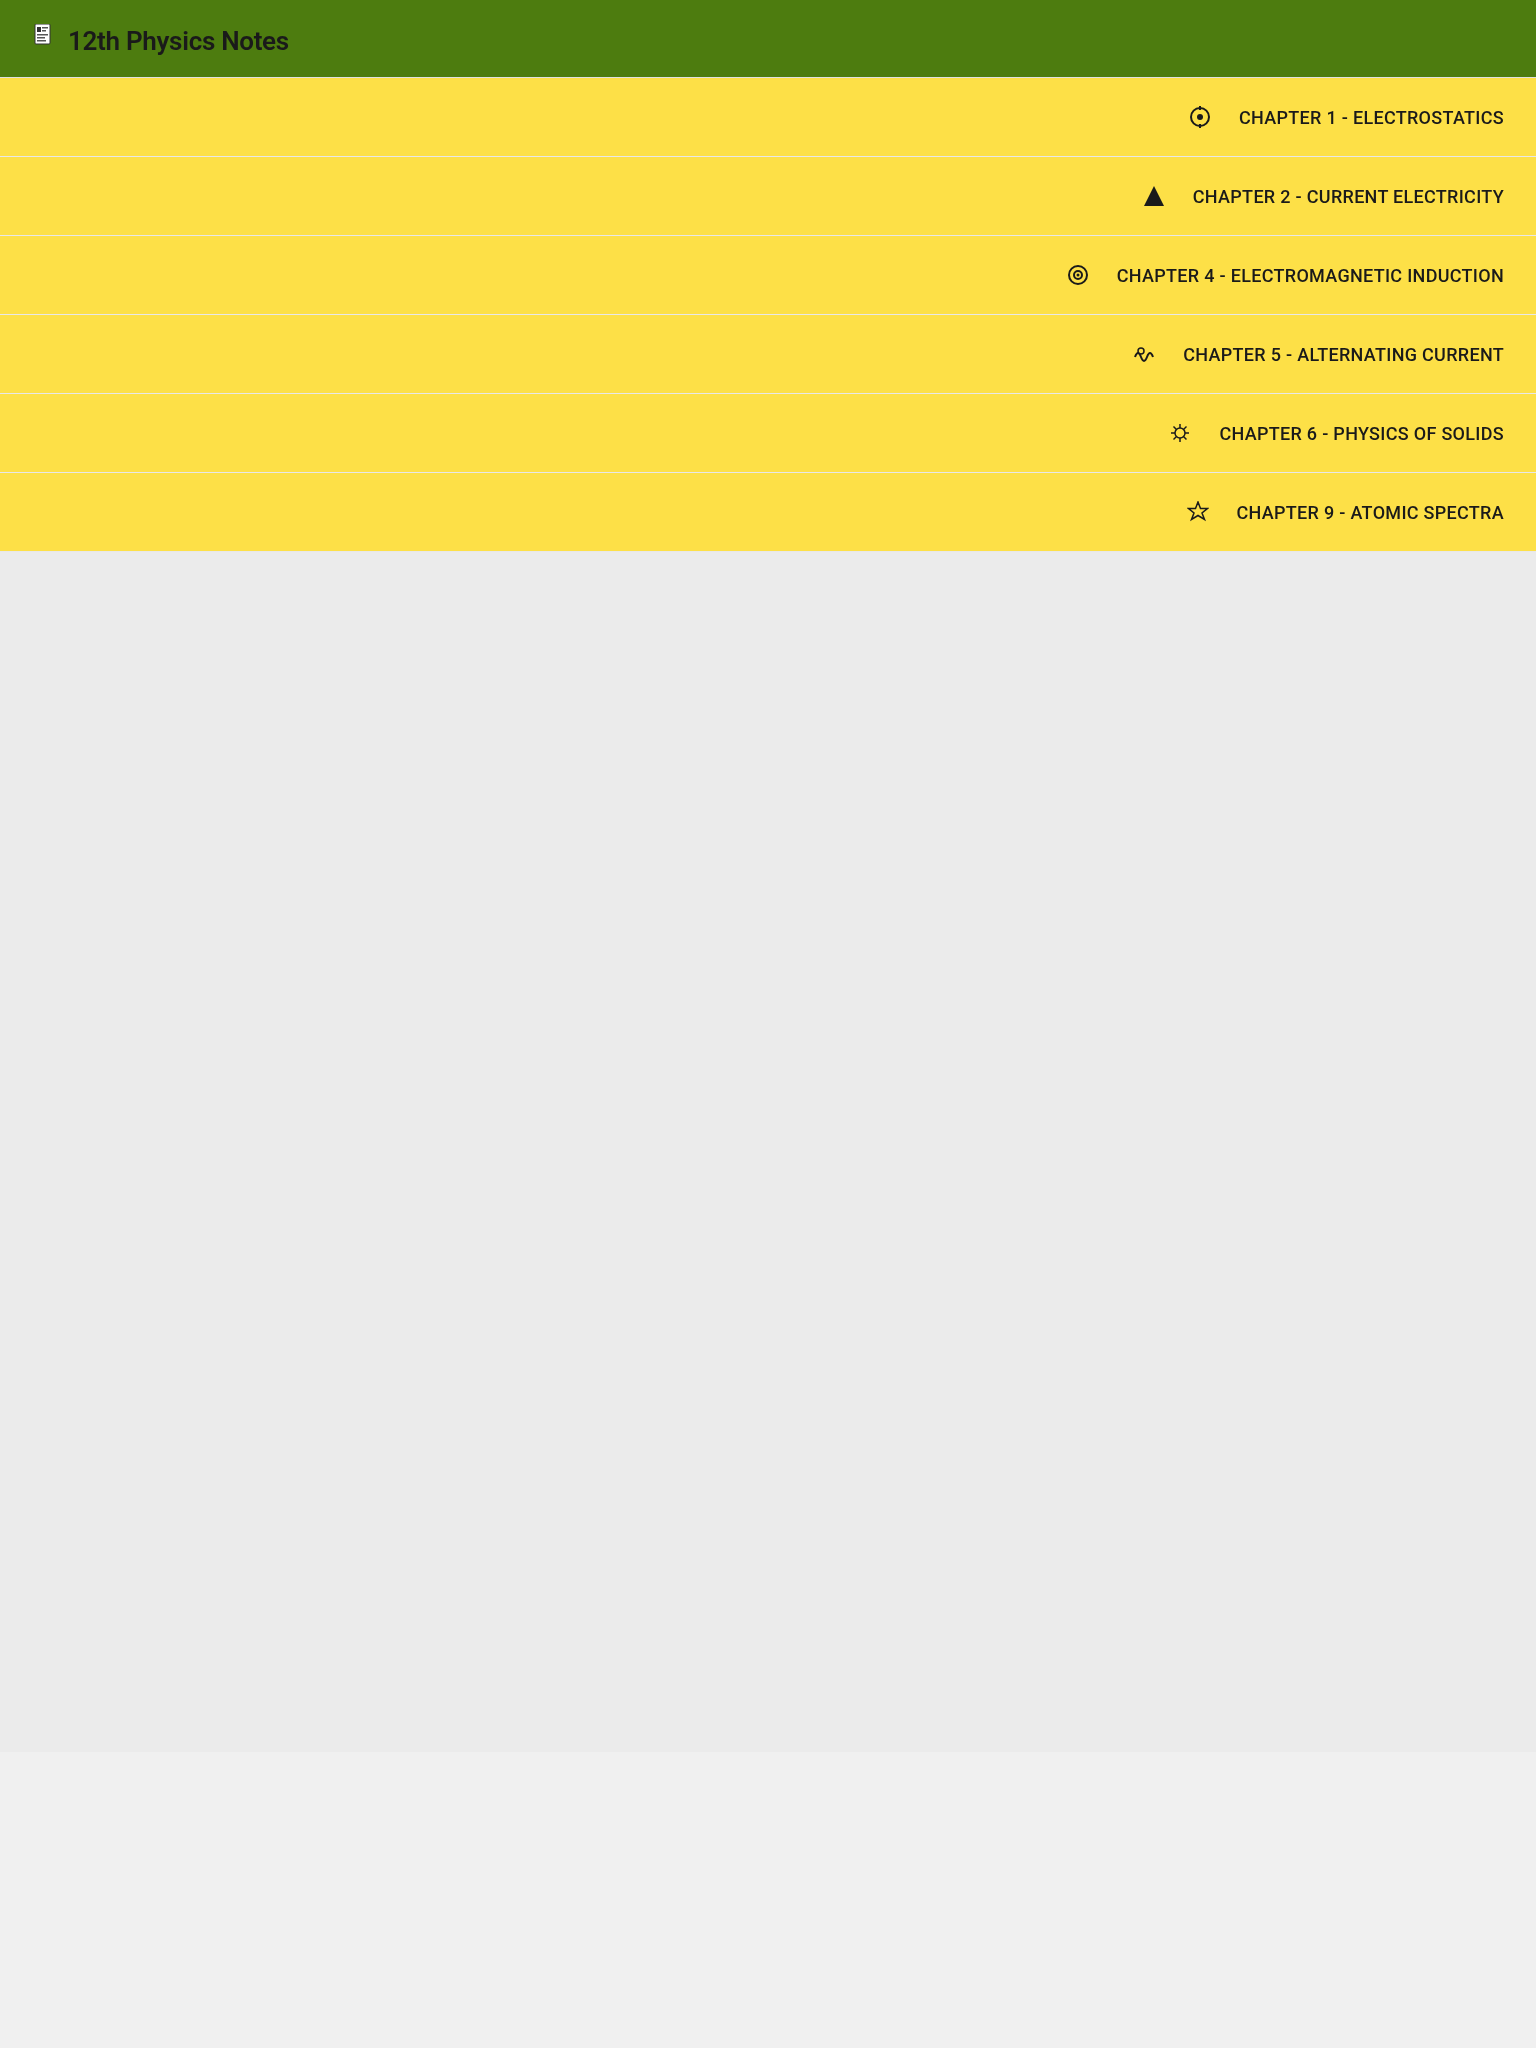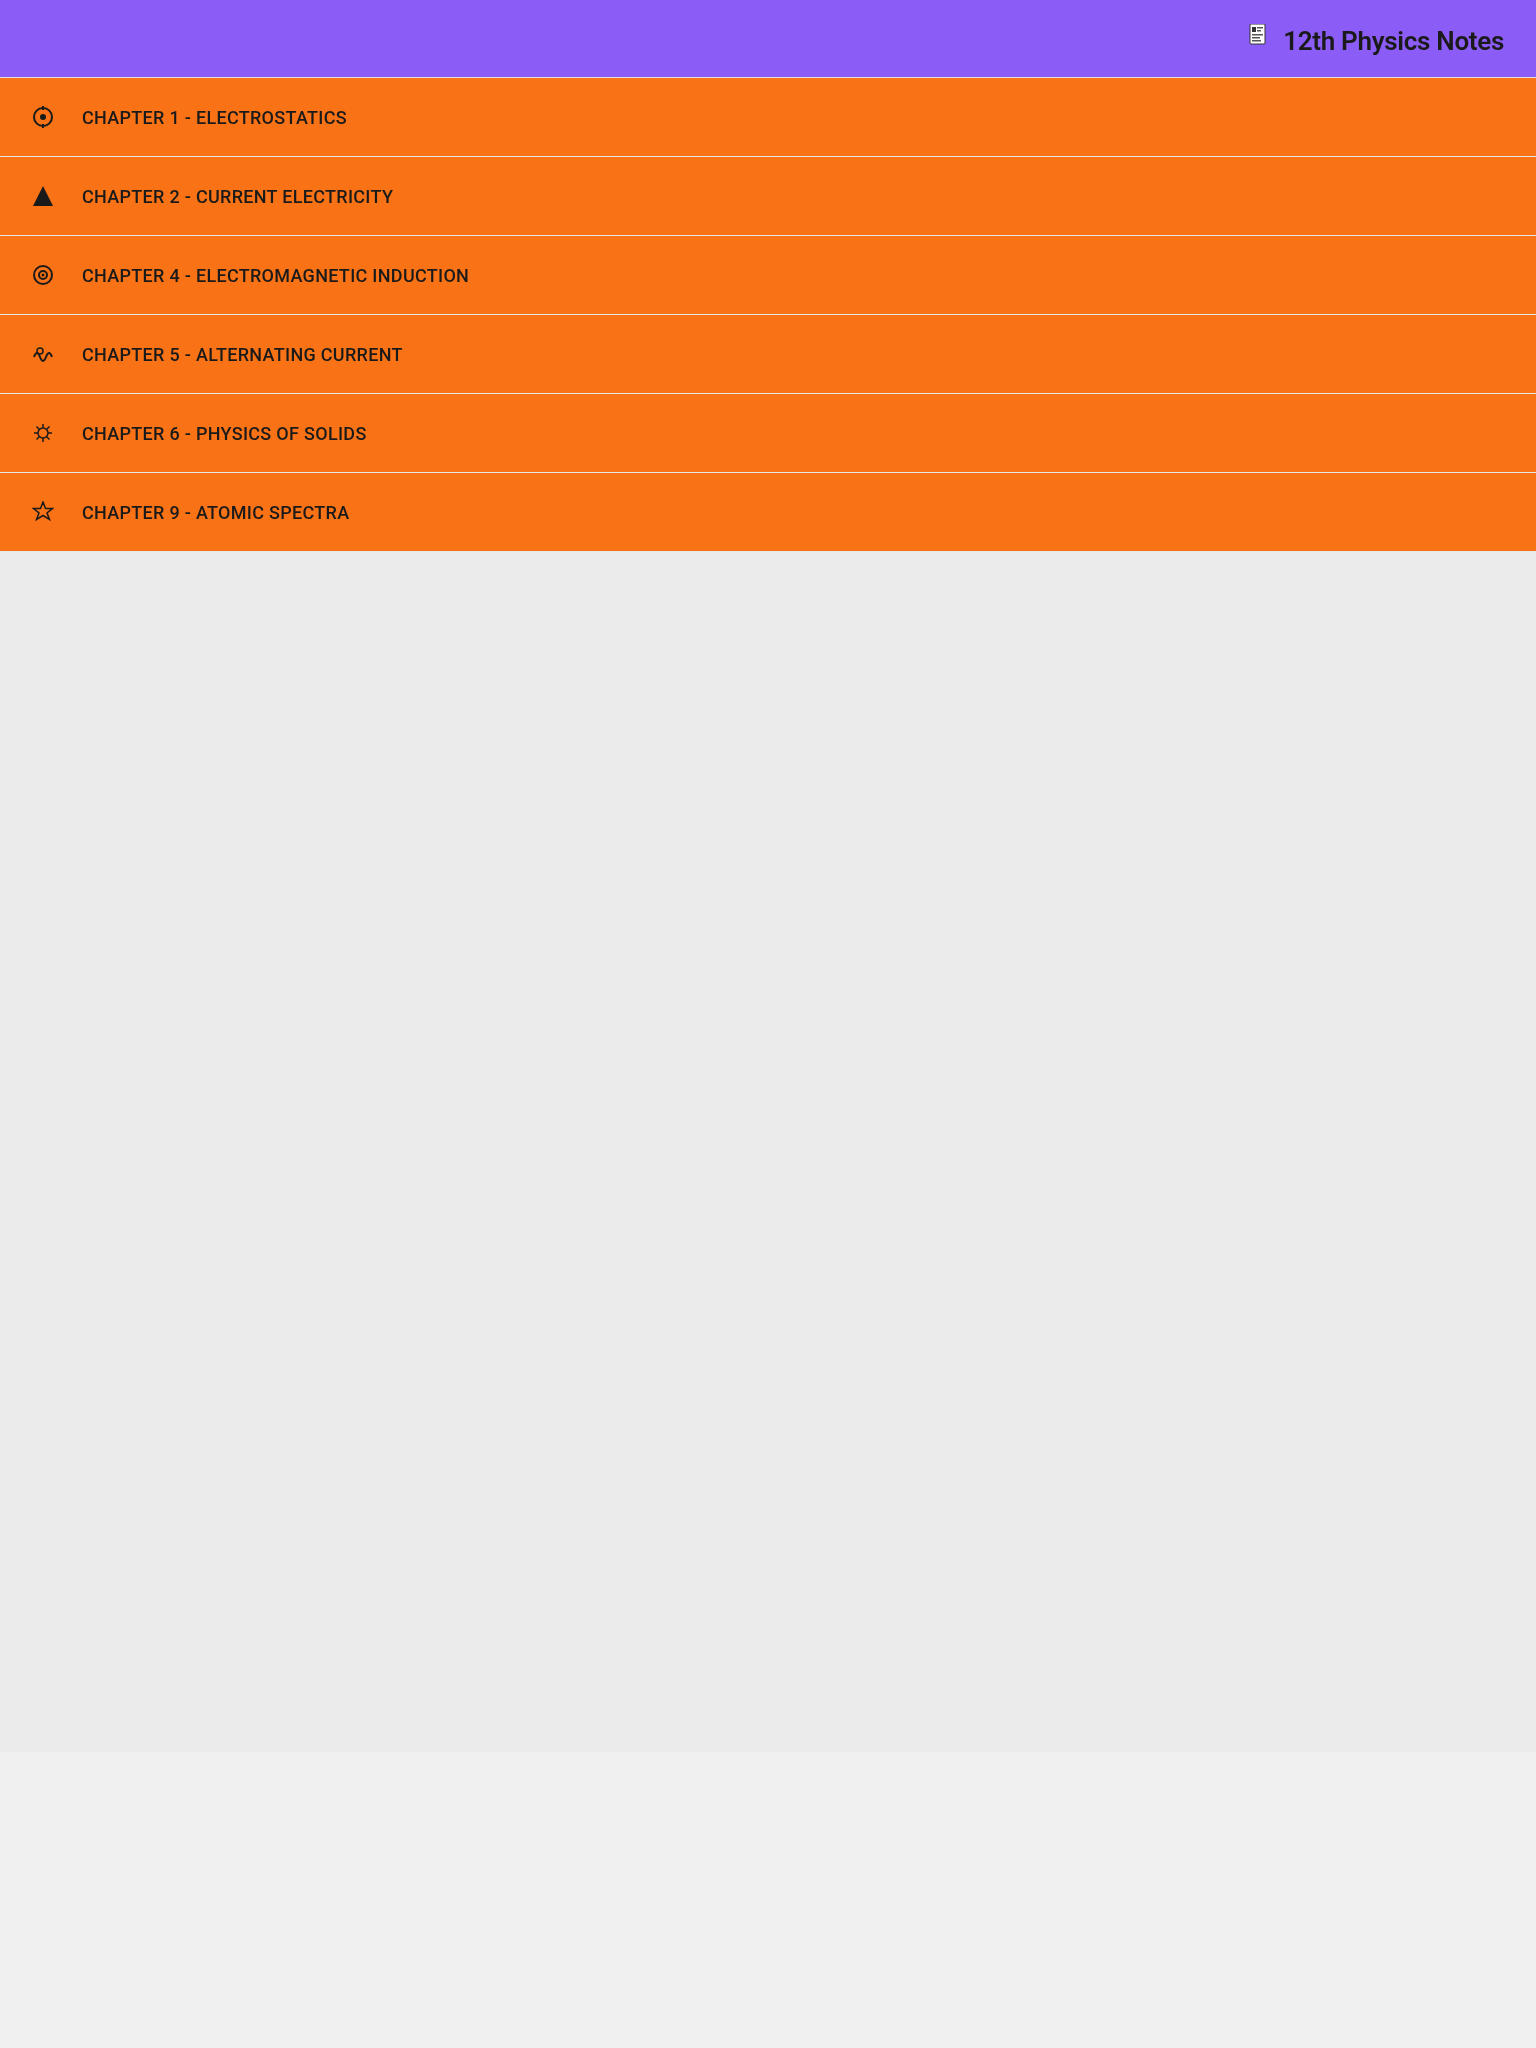--- a/index.html
+++ b/index.html
@@ -24,9 +24,8 @@
       display: flex;
       align-items: center;
       padding: 24px 32px 20px 32px;
-      background-color: #8b5cf6;
+      background-color: #4d7c0f;
       border-bottom: 1px solid #e0e0e0;
-      justify-content: flex-end;
     }
 
     .header-icon {

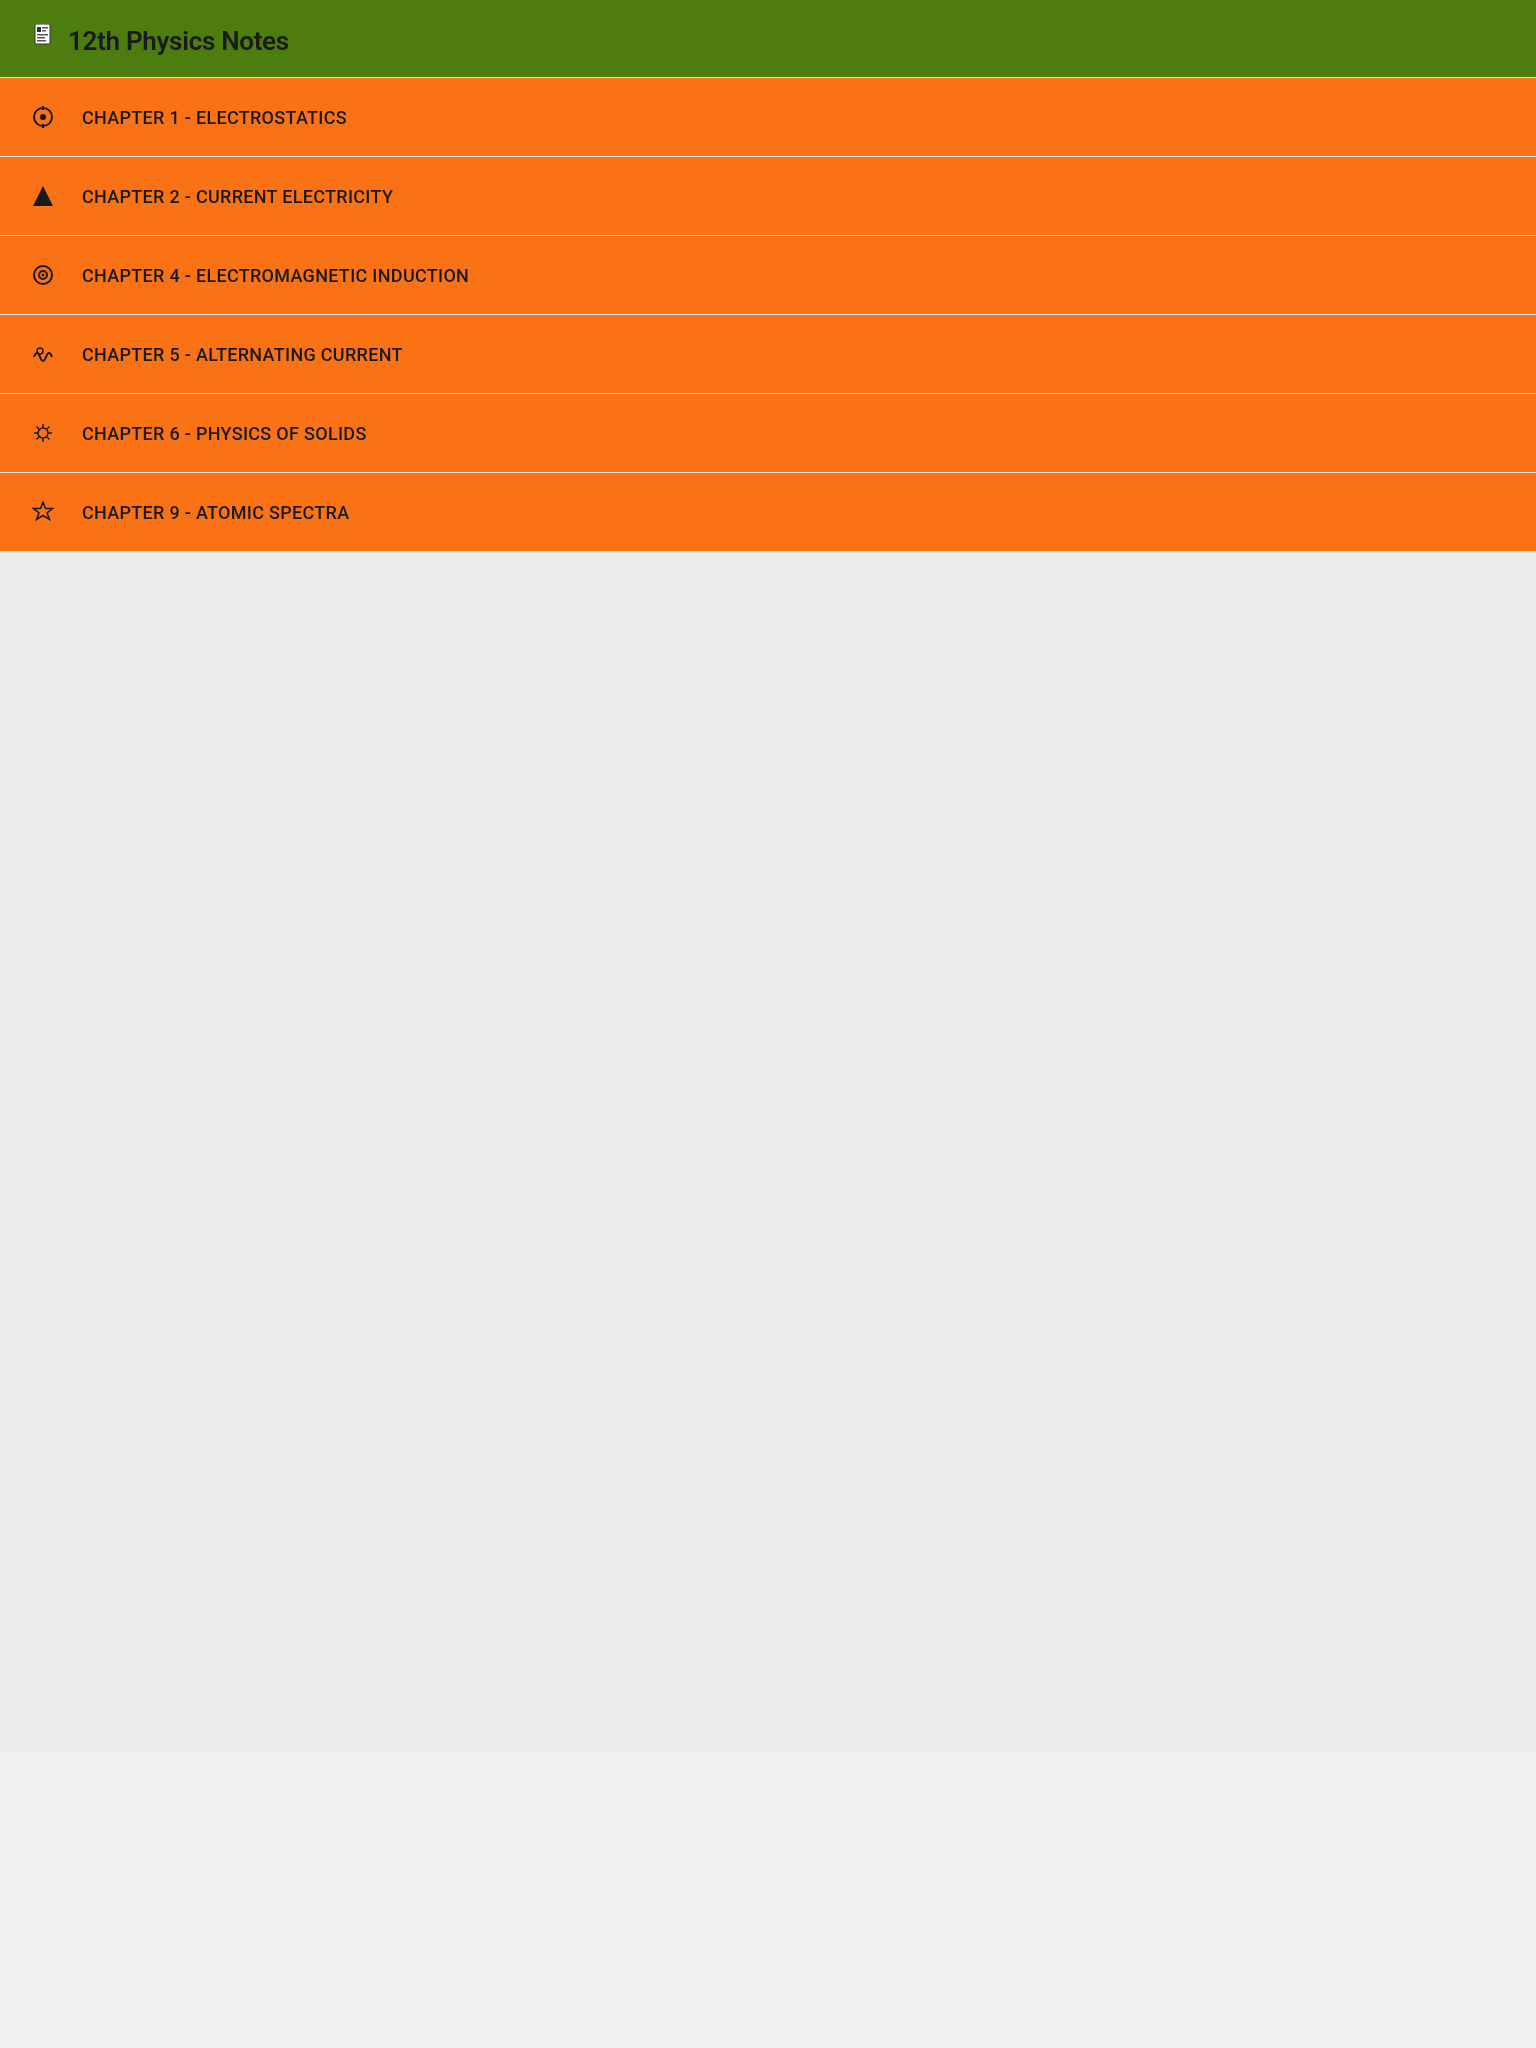--- a/index.html
+++ b/index.html
@@ -51,9 +51,10 @@
       align-items: center;
       padding: 28px 32px;
       border-bottom: 1px solid #e8e8e8;
-      background-color: #f97316;
+      background-color: #fde047;
       cursor: pointer;
       transition: background-color 0.1s;
+      justify-content: flex-end;
     }
 
     .chapter-icon {

